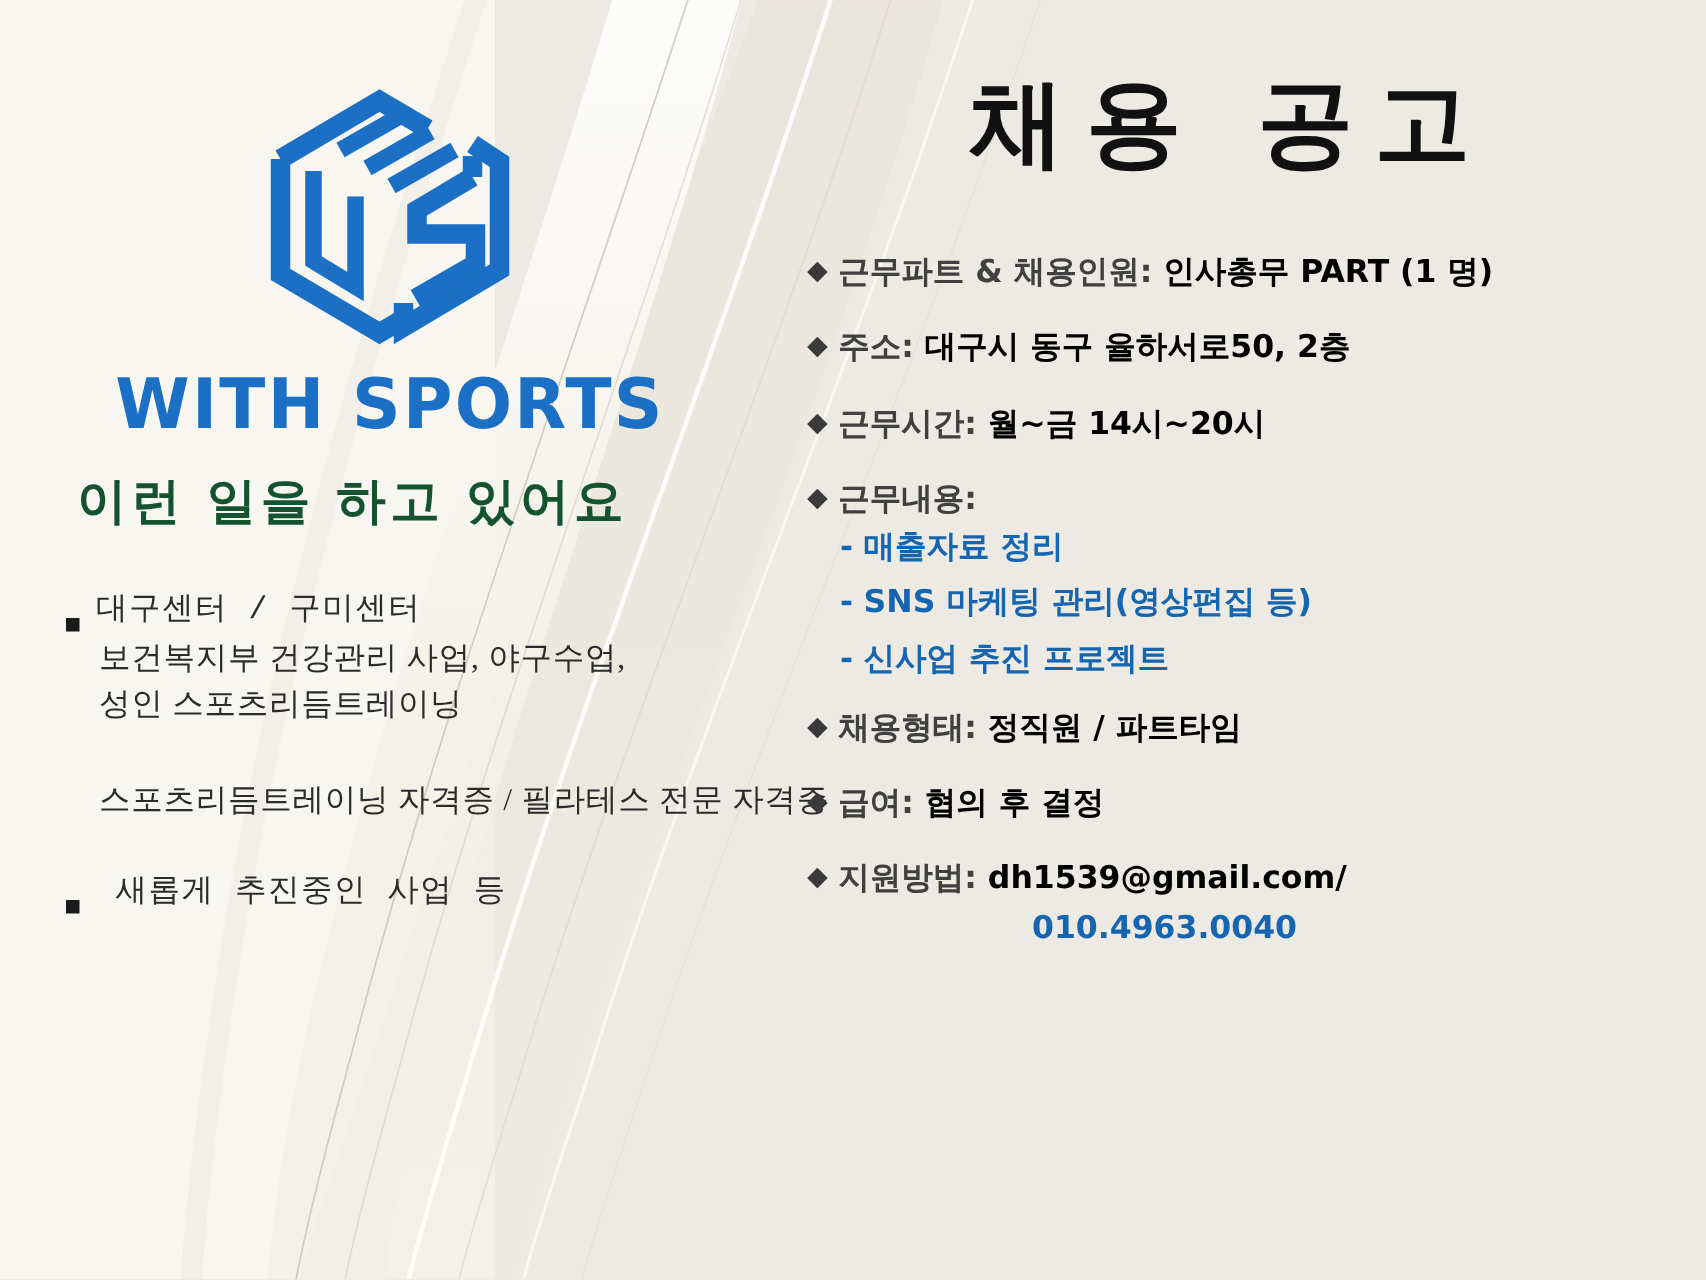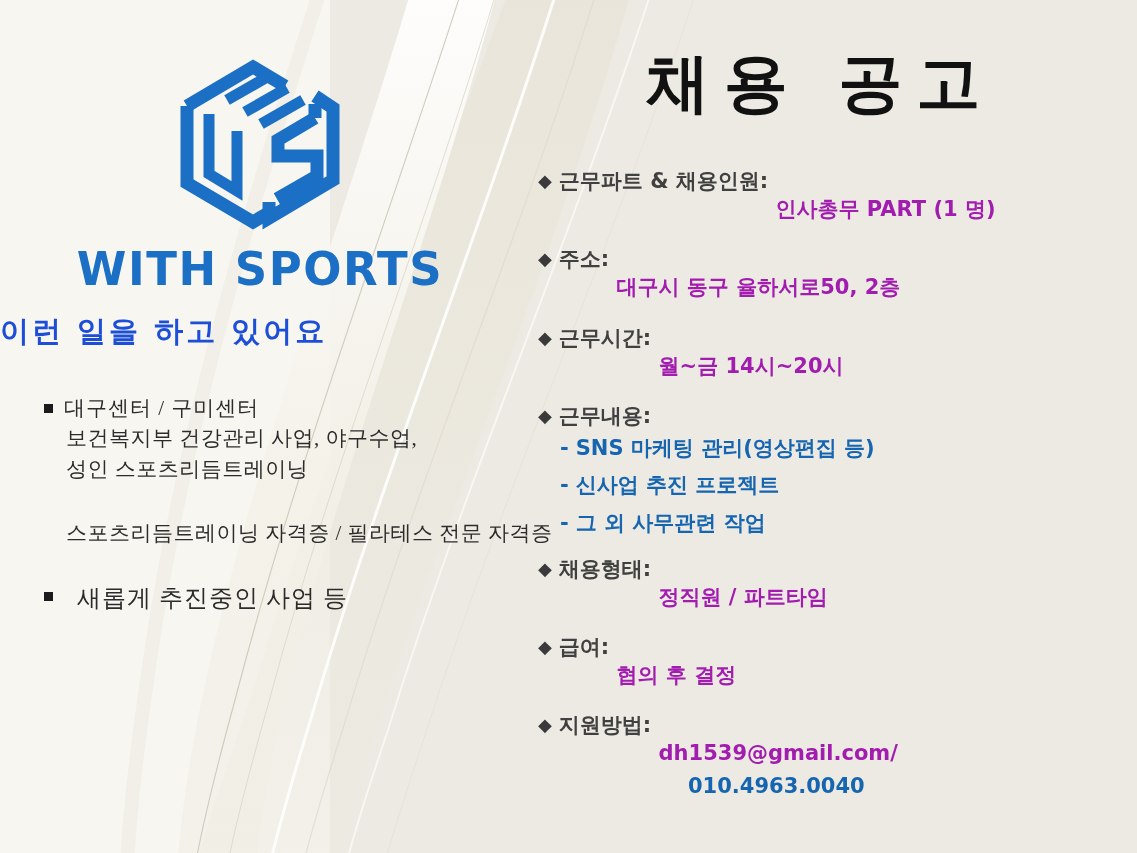--- a/index.html
+++ b/index.html
@@ -90,7 +90,7 @@
     flex:0 0 auto;
   }
   .item .label{color:#404040;white-space:pre;}
-  .item .value{color:#a21caf;white-space:pre;margin-top:28px;}
+  .item .value{color:#000000;white-space:pre;}
   .item.nogap{margin-bottom:6px;}
   .subitems{margin:0 0 20px 0;padding:0;list-style:none;}
   .subitem{

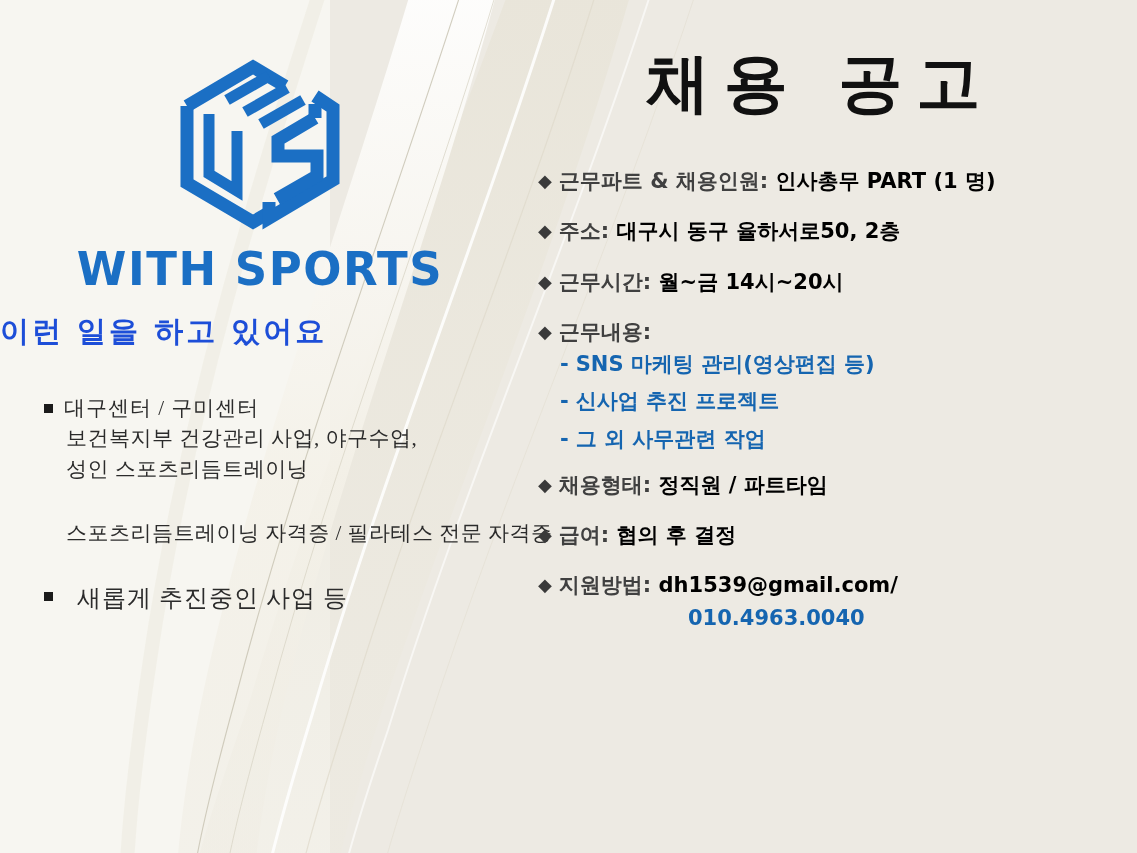--- a/index.html
+++ b/index.html
@@ -39,9 +39,9 @@
     transform:scaleY(1.03);
   }
   .left-heading{
-    position:absolute;left:0;top:312px;width:470px;text-align:left;
-    font-family:"DejaVu Sans",sans-serif;
-    font-size:29px;font-weight:bold;color:#1d4ed8;
+    position:absolute;left:0;top:312px;width:470px;text-align:center;
+    font-family:"DejaVu Sans",sans-serif;
+    font-size:33px;font-weight:bold;color:#14532d;
     letter-spacing:3px;
   }
   .left-blocks{

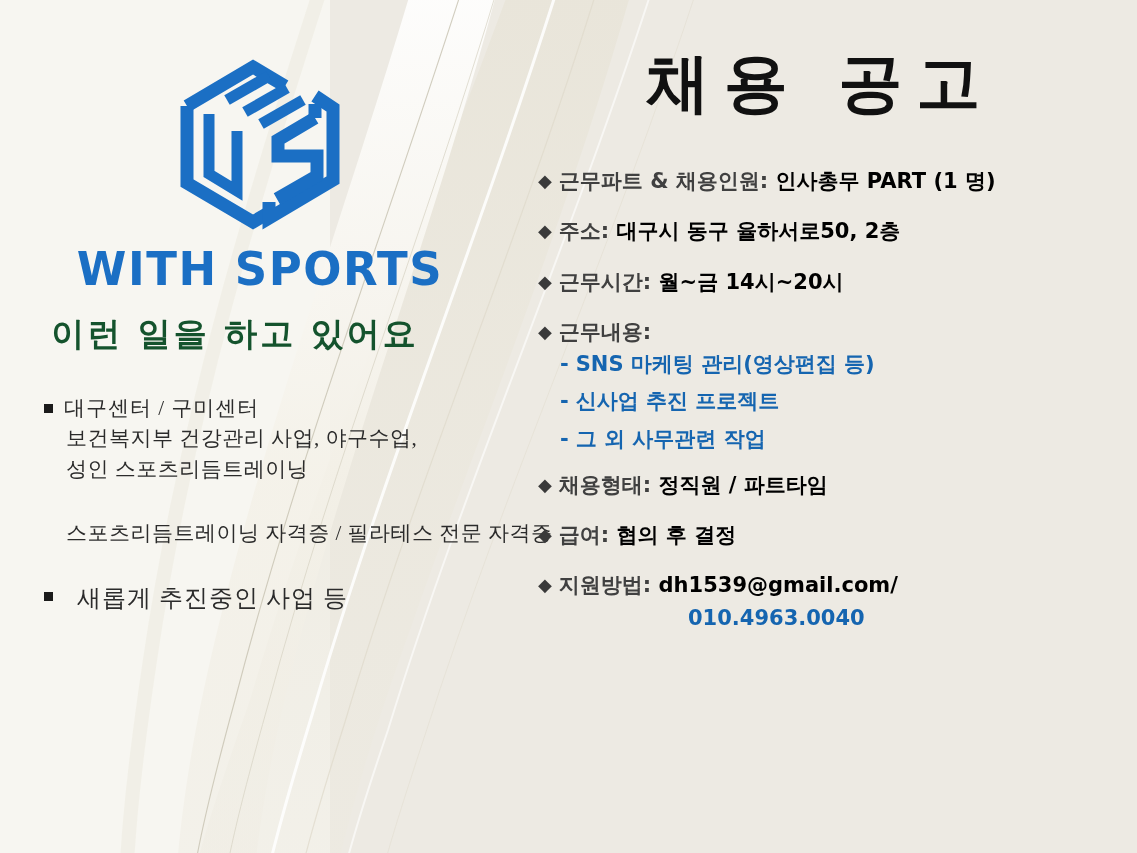--- a/index.html
+++ b/index.html
@@ -226,6 +226,9 @@
 
       <ul class="subitems">
         <li class="subitem">
+          <span class="dash">-</span><span>매출자료 정리</span>
+        </li>
+        <li class="subitem">
           <span class="dash">-</span><span>SNS 마케팅 관리(영상편집 등)</span>
         </li>
         <li class="subitem">

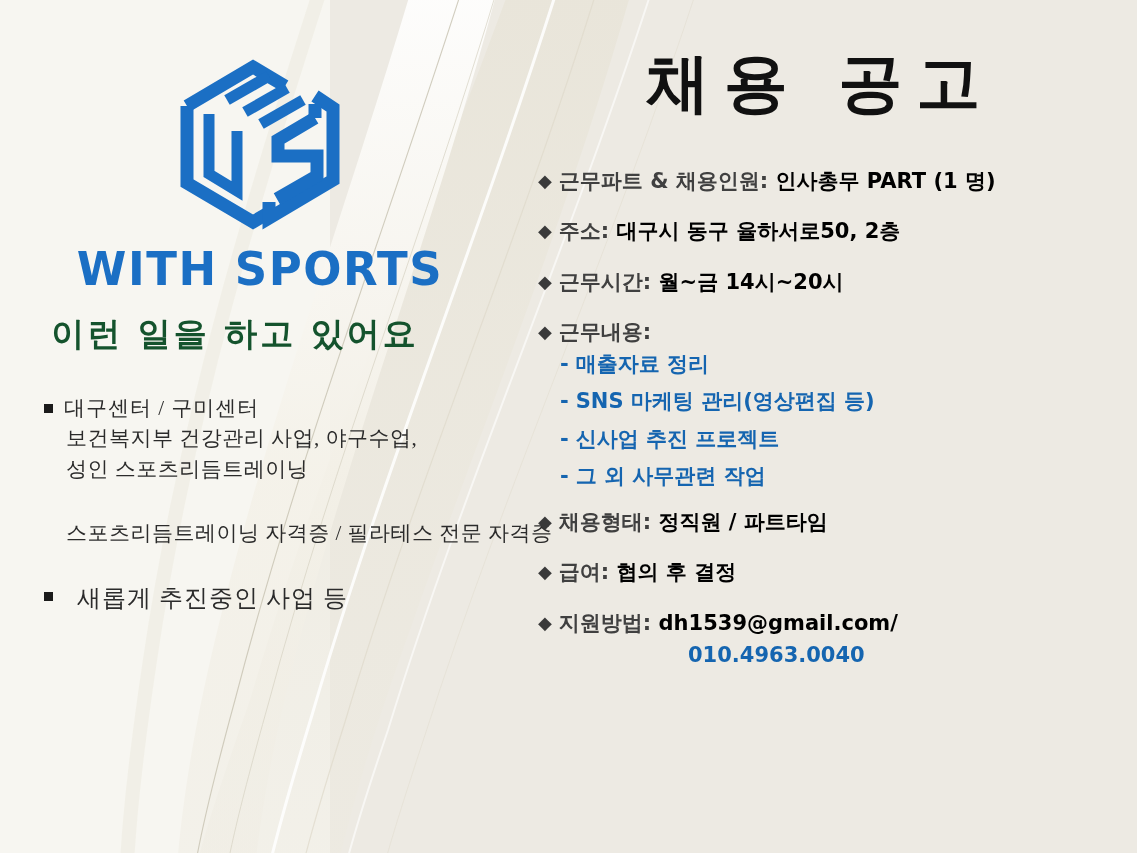--- a/index.html
+++ b/index.html
@@ -50,8 +50,8 @@
   }
   .lblock{margin-bottom:34px;}
   .lblock-title{
-    display:flex;align-items:flex-start;gap:11px;
-    font-family:Liberation Serif, serif;
+    display:flex;align-items:flex-end;gap:11px;
+    font-family:Liberation Mono, monospace;
     font-size:21px;line-height:1.25;letter-spacing:1px;
     margin-bottom:2px;
   }

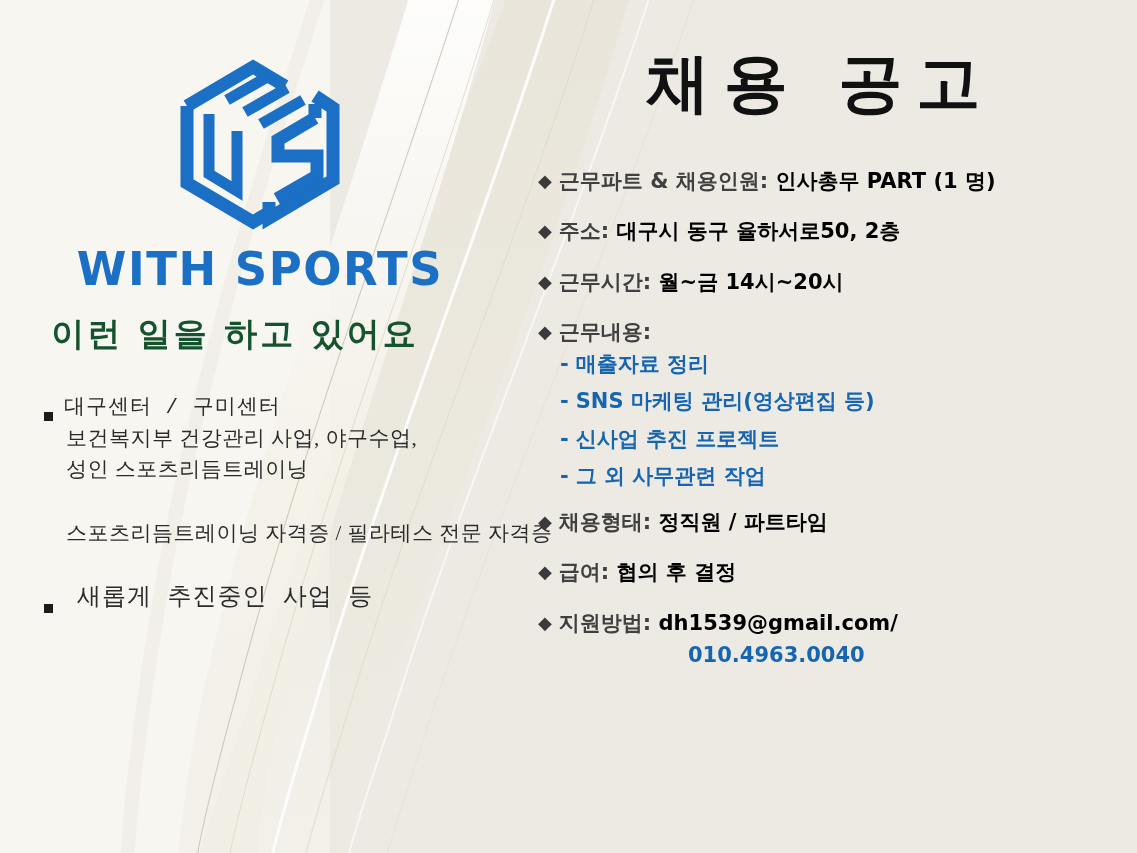--- a/index.html
+++ b/index.html
@@ -234,9 +234,6 @@
         <li class="subitem">
           <span class="dash">-</span><span>신사업 추진 프로젝트</span>
         </li>
-        <li class="subitem">
-          <span class="dash">-</span><span>그 외 사무관련 작업</span>
-        </li>
       </ul>
 
       <div class="item">

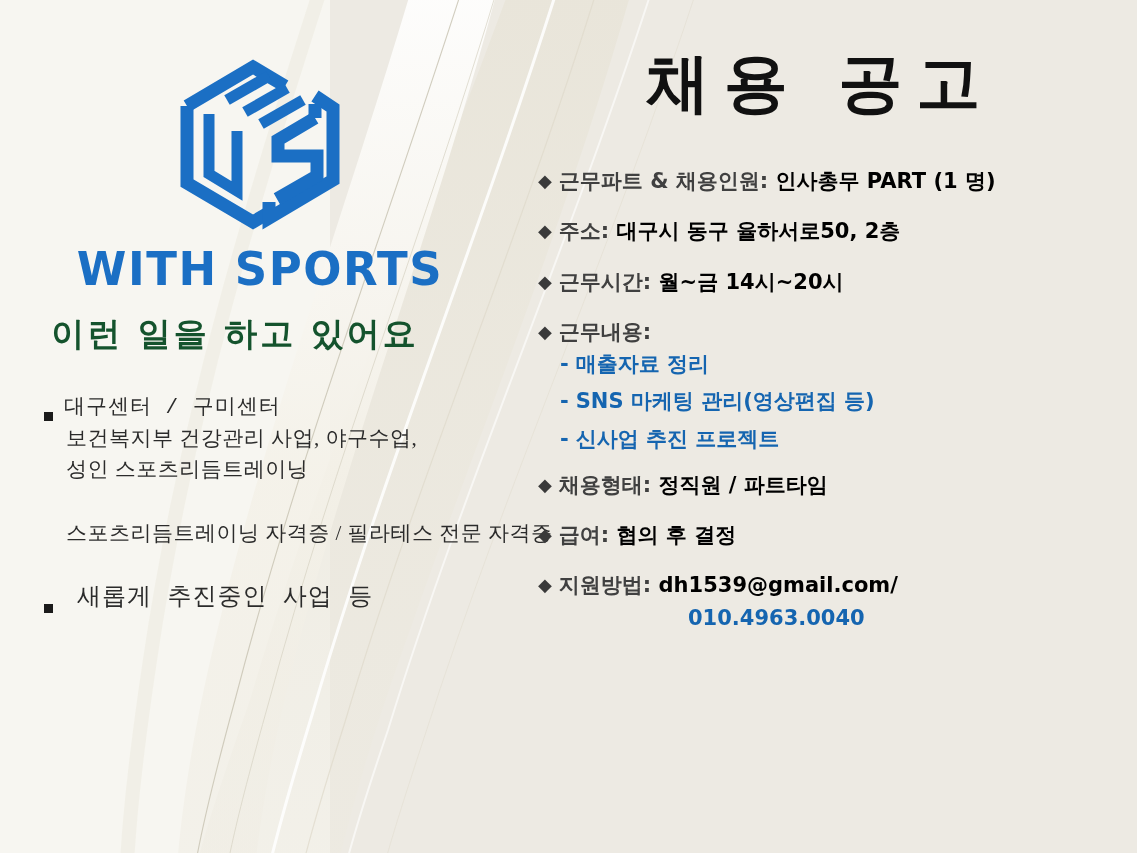--- a/index.html
+++ b/index.html
@@ -64,7 +64,7 @@
     font-size:21px;line-height:1.45;letter-spacing:0.5px;
     padding-left:22px;white-space:nowrap;
   }
-  .lblock.last .lblock-title{font-size:24px;gap:24px;}
+  .lblock.last .lblock-title{font-size:21px;gap:24px;}
 
   
   .right-col{

